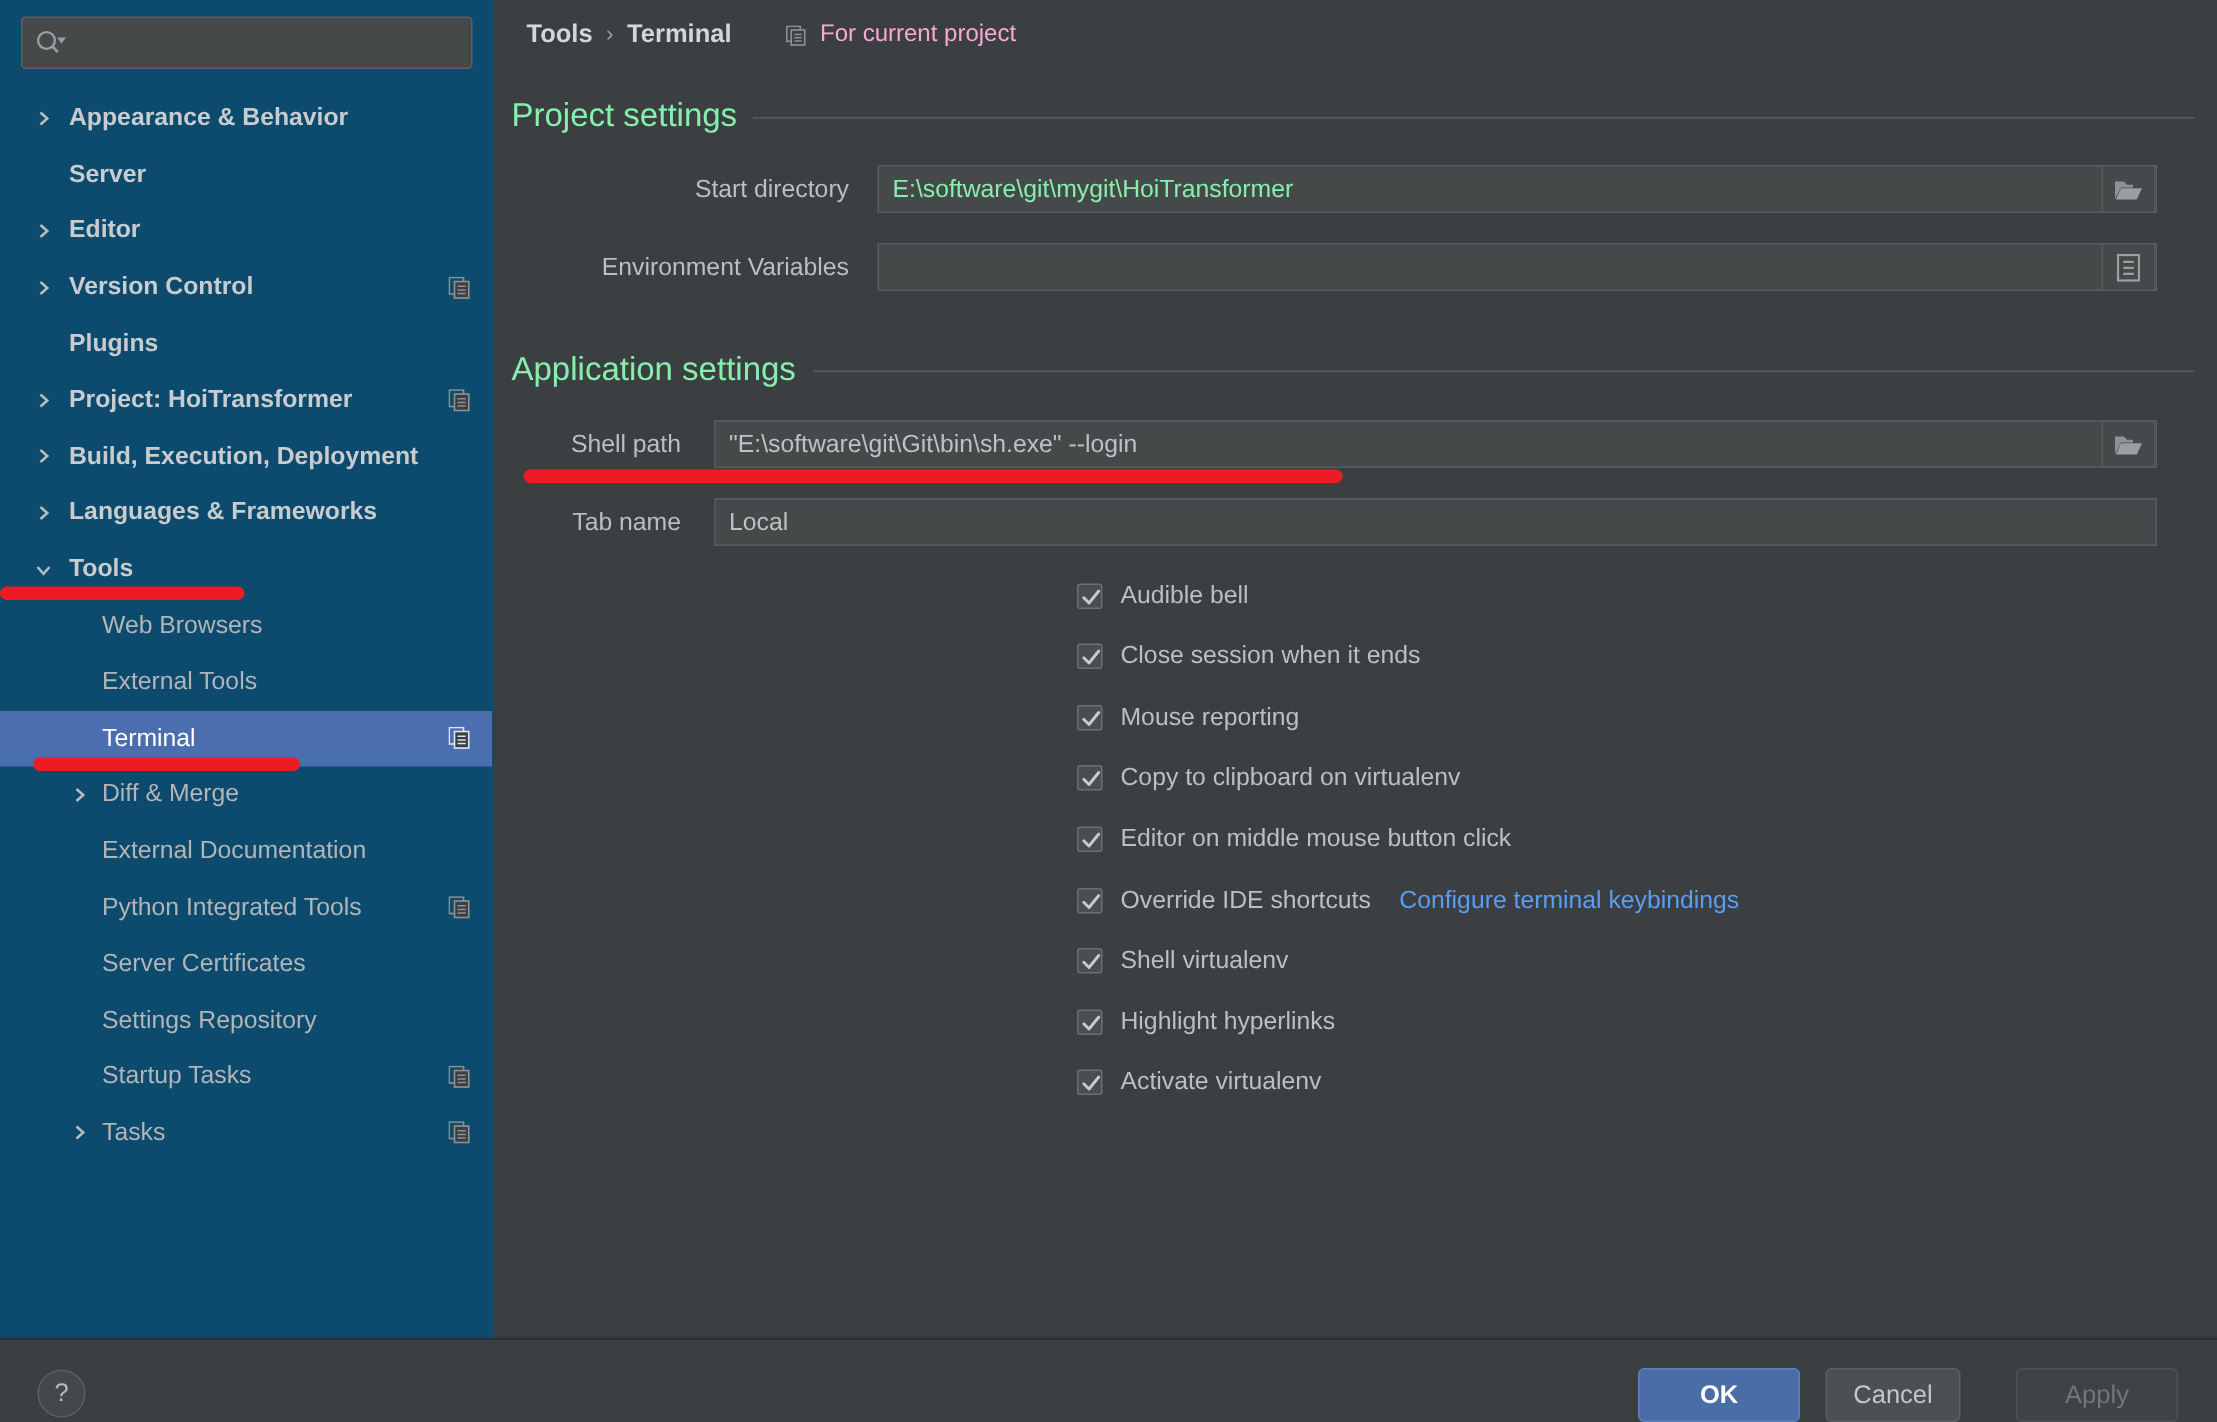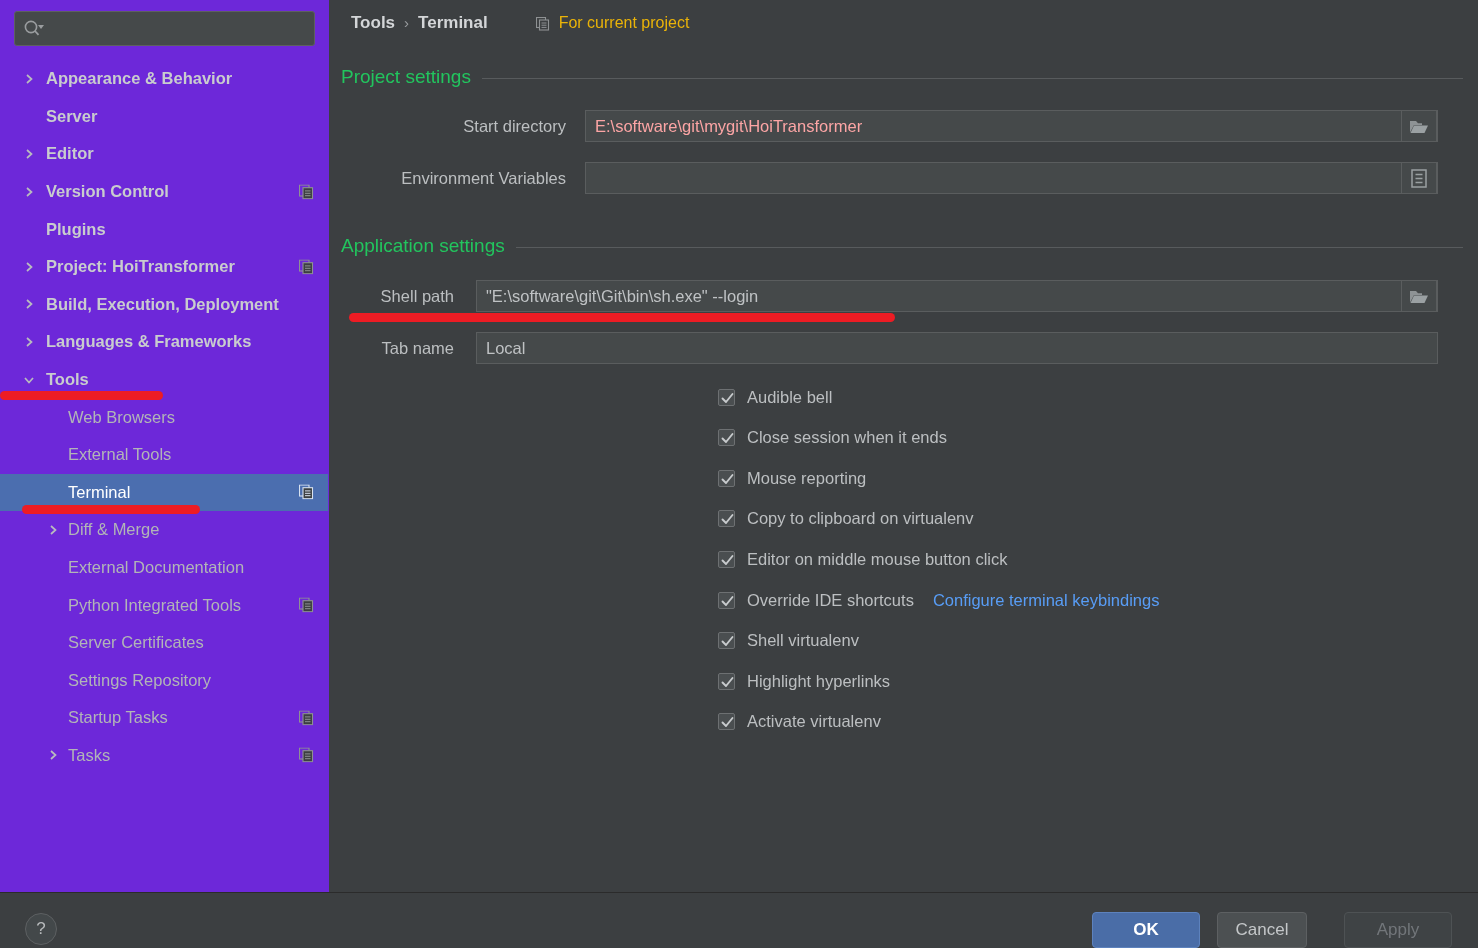--- a/index.html
+++ b/index.html
@@ -132,9 +132,9 @@
   .for-project {
     display: flex;
     align-items: center;
-    margin-left: 48px;
+    margin-left: 36px;
     font-size: 16px;
-    color: #eab308;
+    color: #f9a8d4;
   }
   .for-project .copy-icon-inline {
     width: 14px; height: 14px;

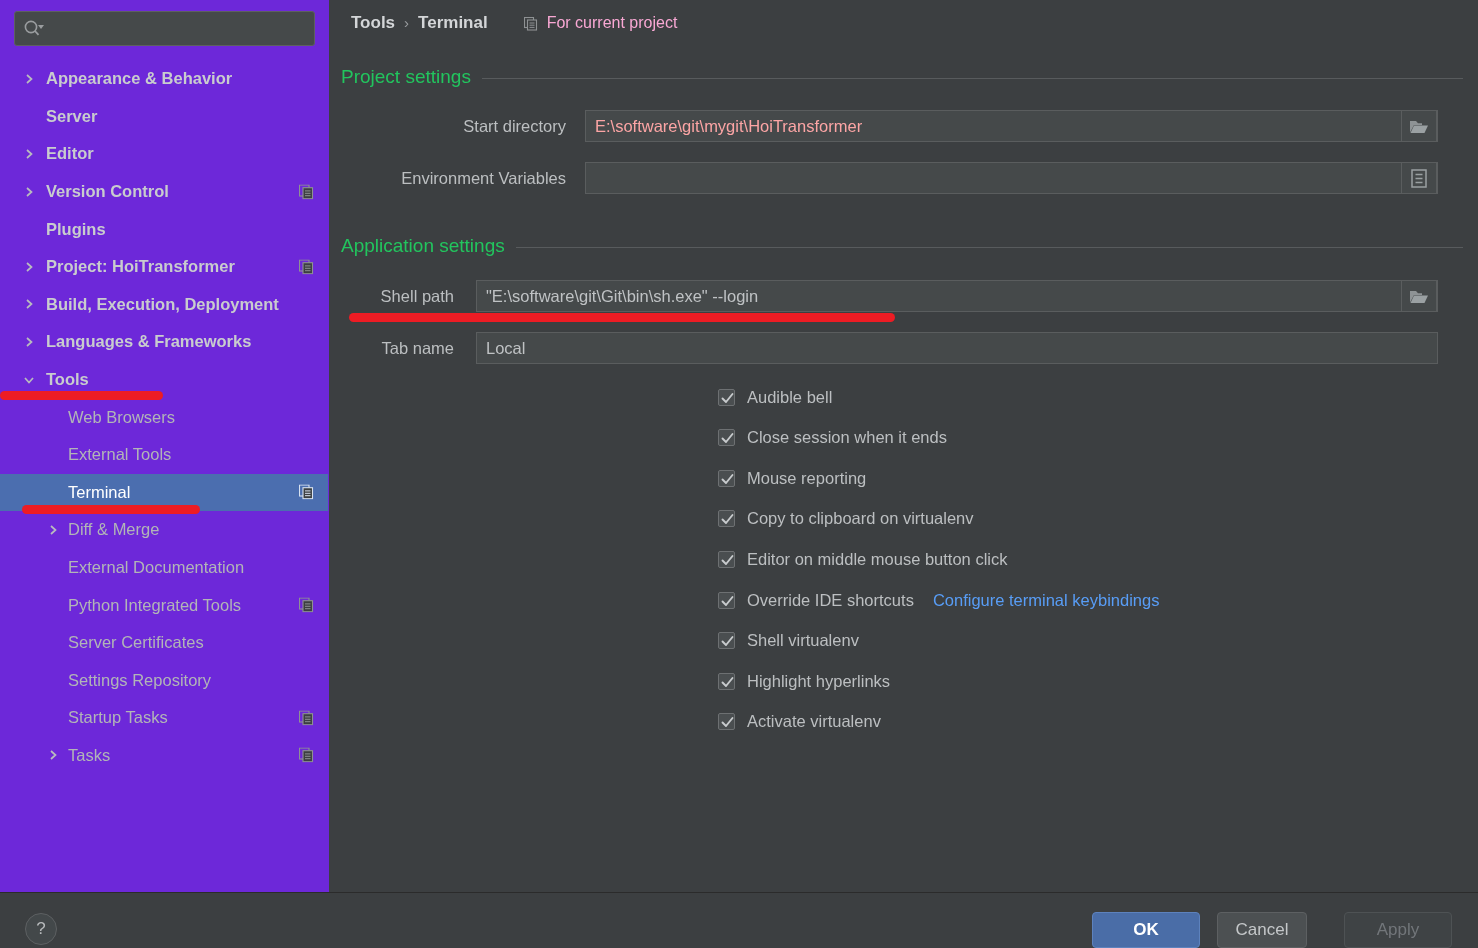--- a/index.html
+++ b/index.html
@@ -26,7 +26,7 @@
     left: 0; top: 0;
     width: 356px;
     height: 892px;
-    background: #6d28d9;
+    background: #0c4a6e;
     border-right: 1px solid #2b2b2b;
     overflow: hidden;
   }

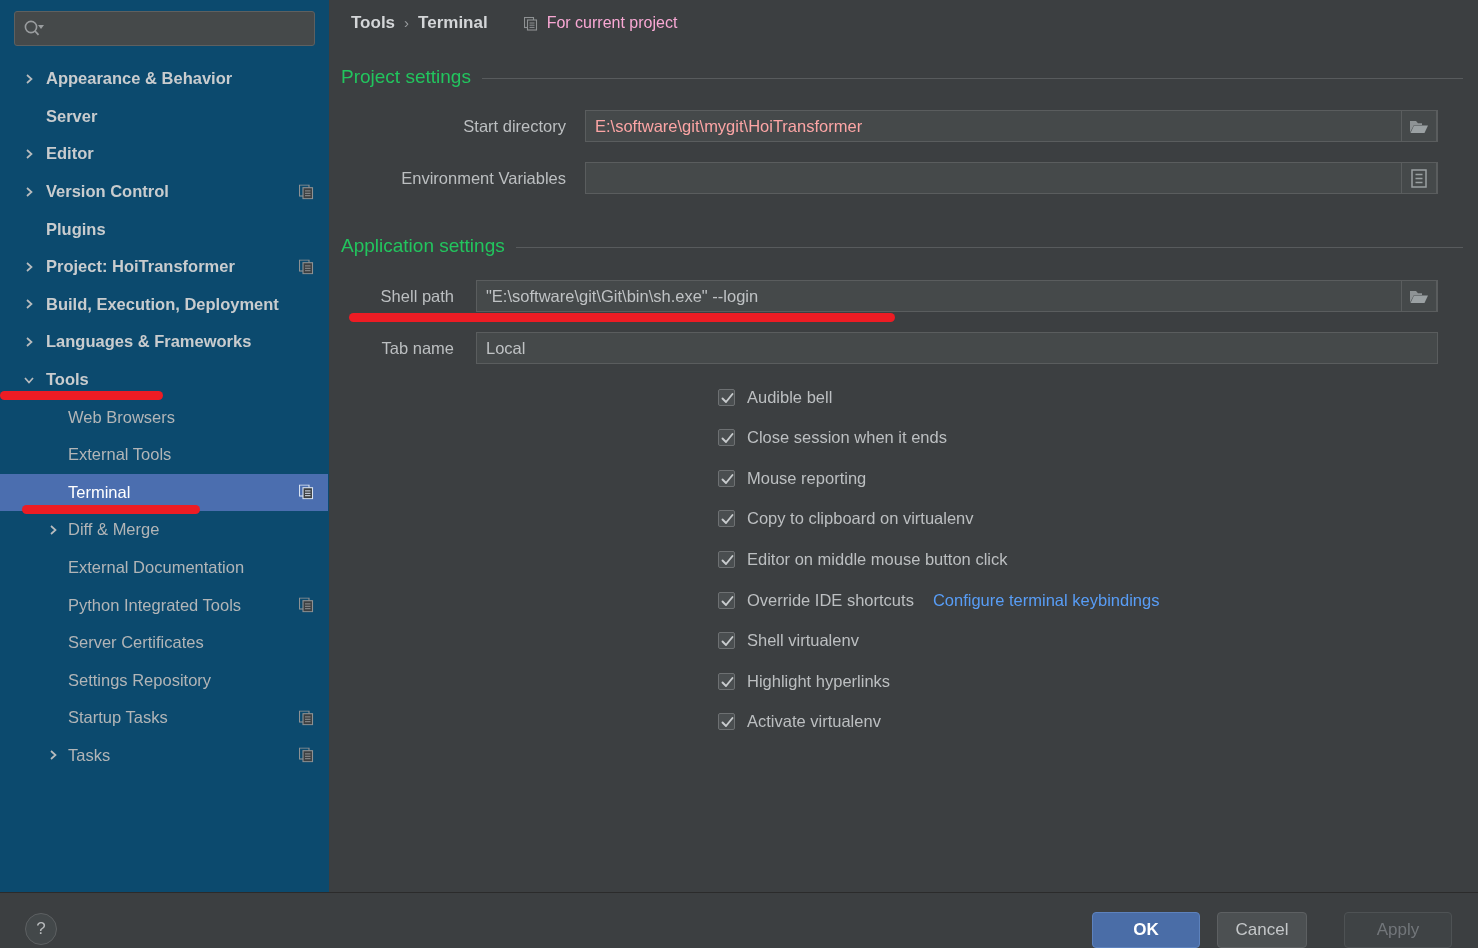--- a/index.html
+++ b/index.html
@@ -154,8 +154,8 @@
     height: 22px;
   }
   .section-title {
-    font-size: 19px;
-    color: #22c55e;
+    font-size: 22px;
+    color: #86efac;
     white-space: nowrap;
   }
   .section-rule {

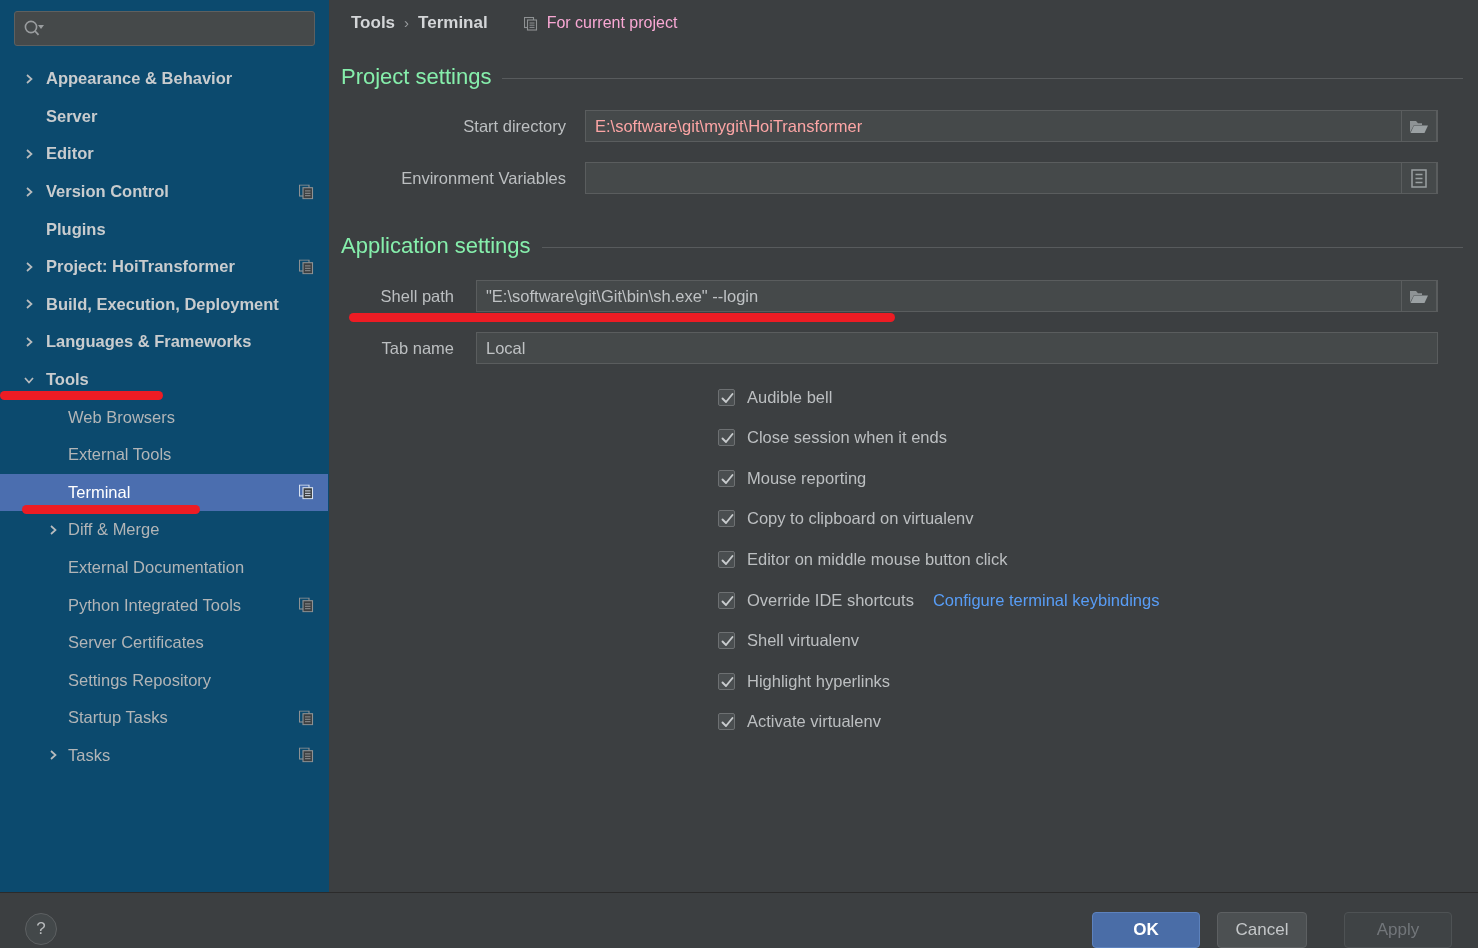--- a/index.html
+++ b/index.html
@@ -189,7 +189,7 @@
   .field-value {
     padding-left: 9px;
     font-size: 16.5px;
-    color: #fca5a5;
+    color: #86efac;
     white-space: nowrap;
     overflow: hidden;
     background: transparent;

